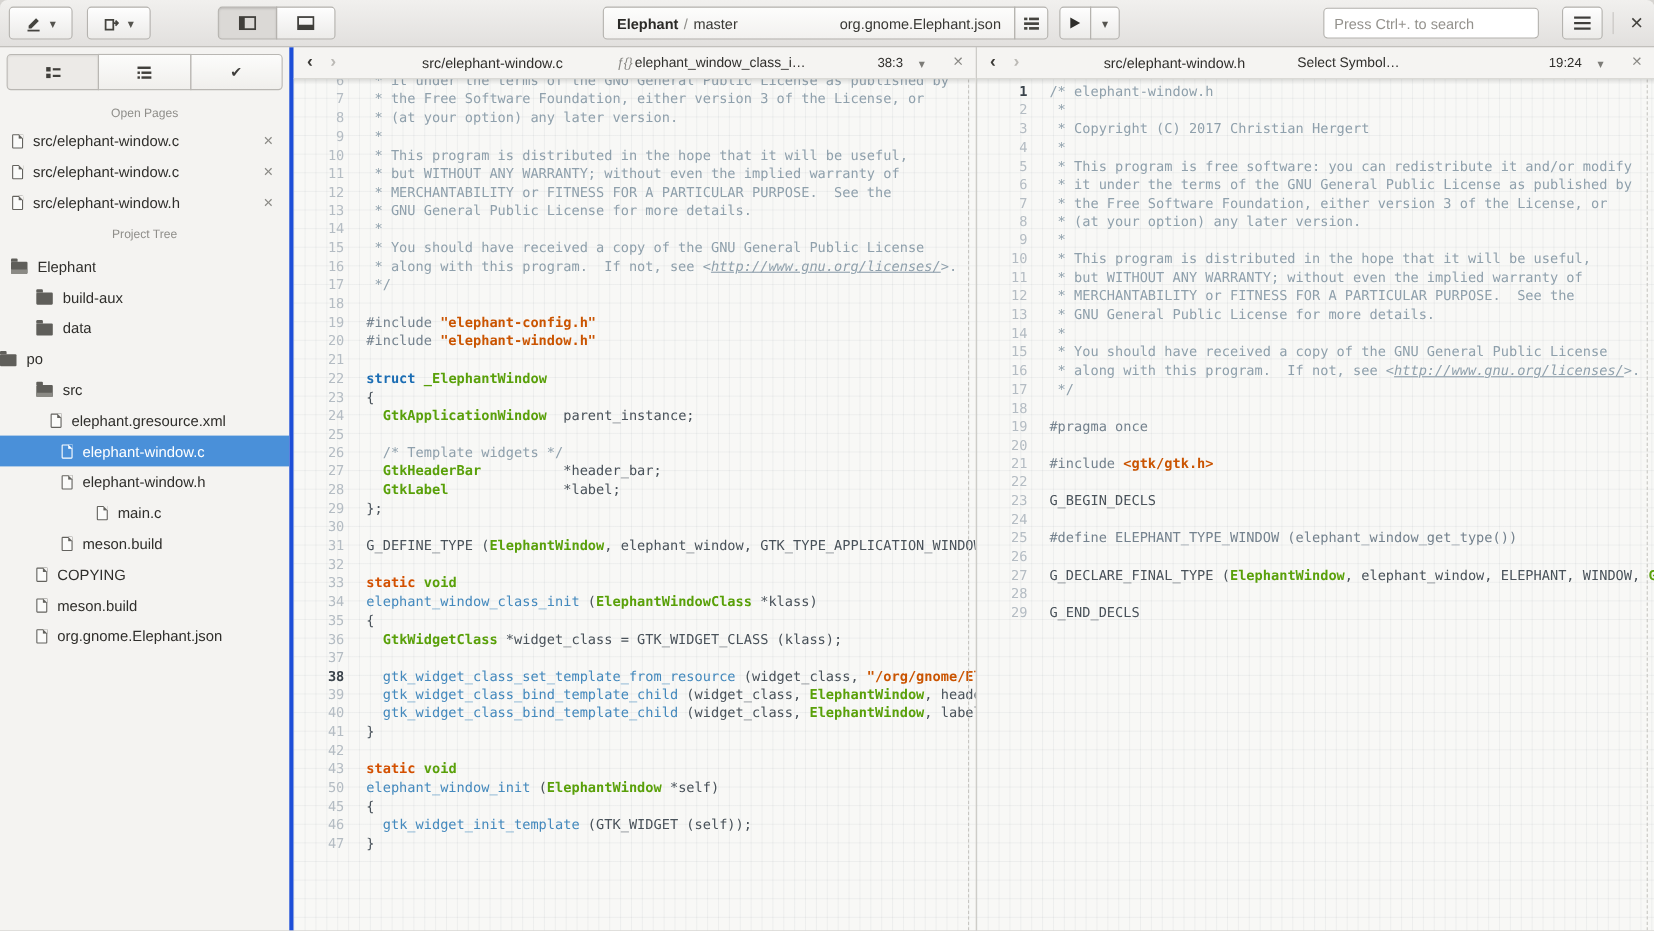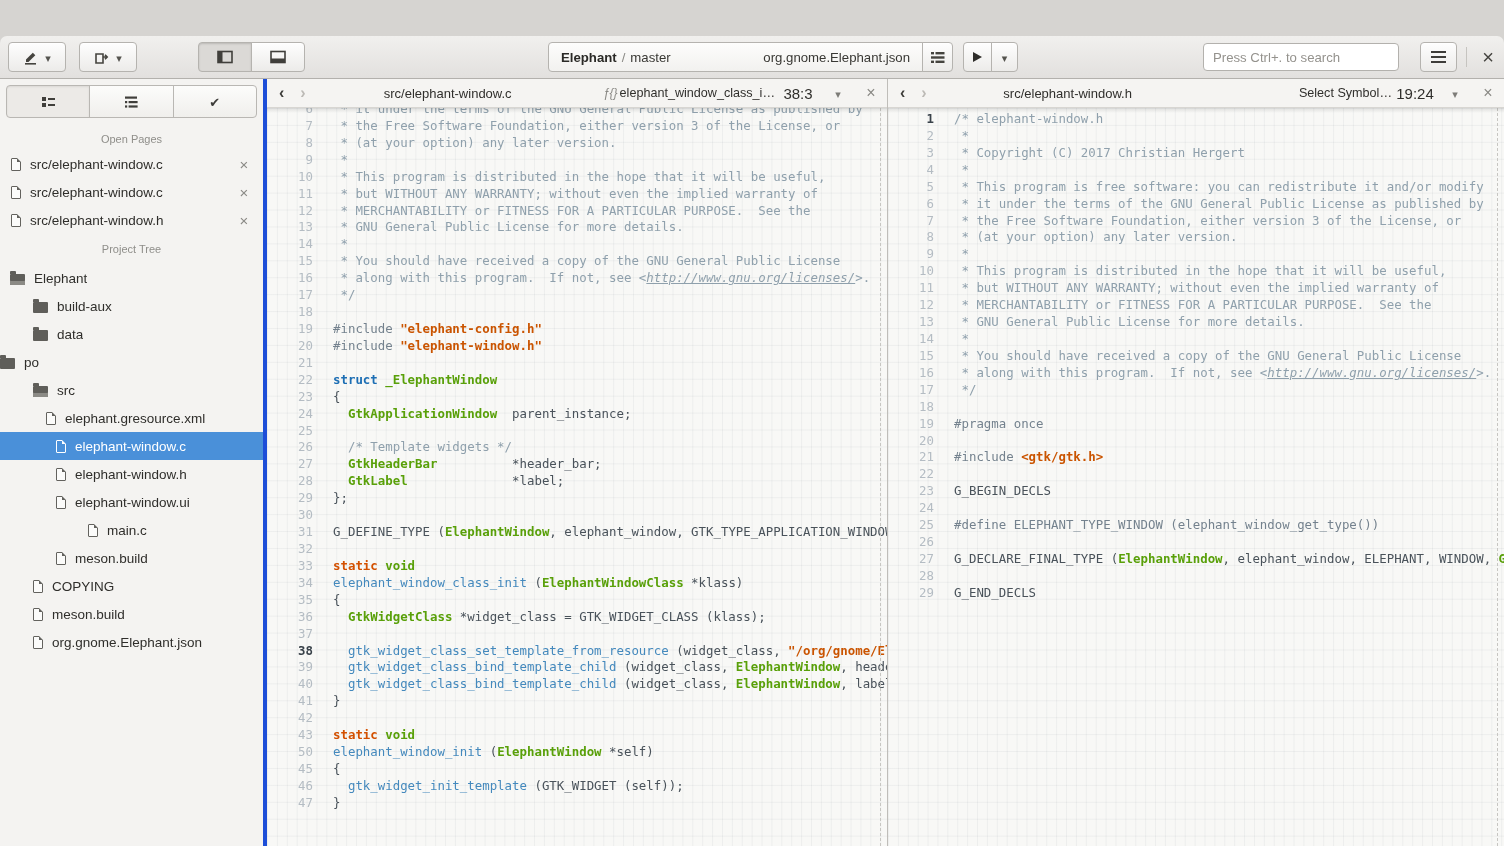--- a/index.html
+++ b/index.html
@@ -10,7 +10,7 @@
   
   .headerbar{position:relative;height:42px;flex:none;
     background:linear-gradient(#f1f0ee,#e2e0de);
-    border-bottom:1px solid #b3b1ad;border-radius:7px 7px 0 0;margin-top:36px;}
+    border-bottom:1px solid #b3b1ad;border-radius:7px 7px 0 0;}
   .hbtn{height:30px;border:1px solid #b5b3af;border-radius:4px;
     background:linear-gradient(#fefefe,#ecebe9);
     box-shadow:inset 0 1px rgba(255,255,255,.7);

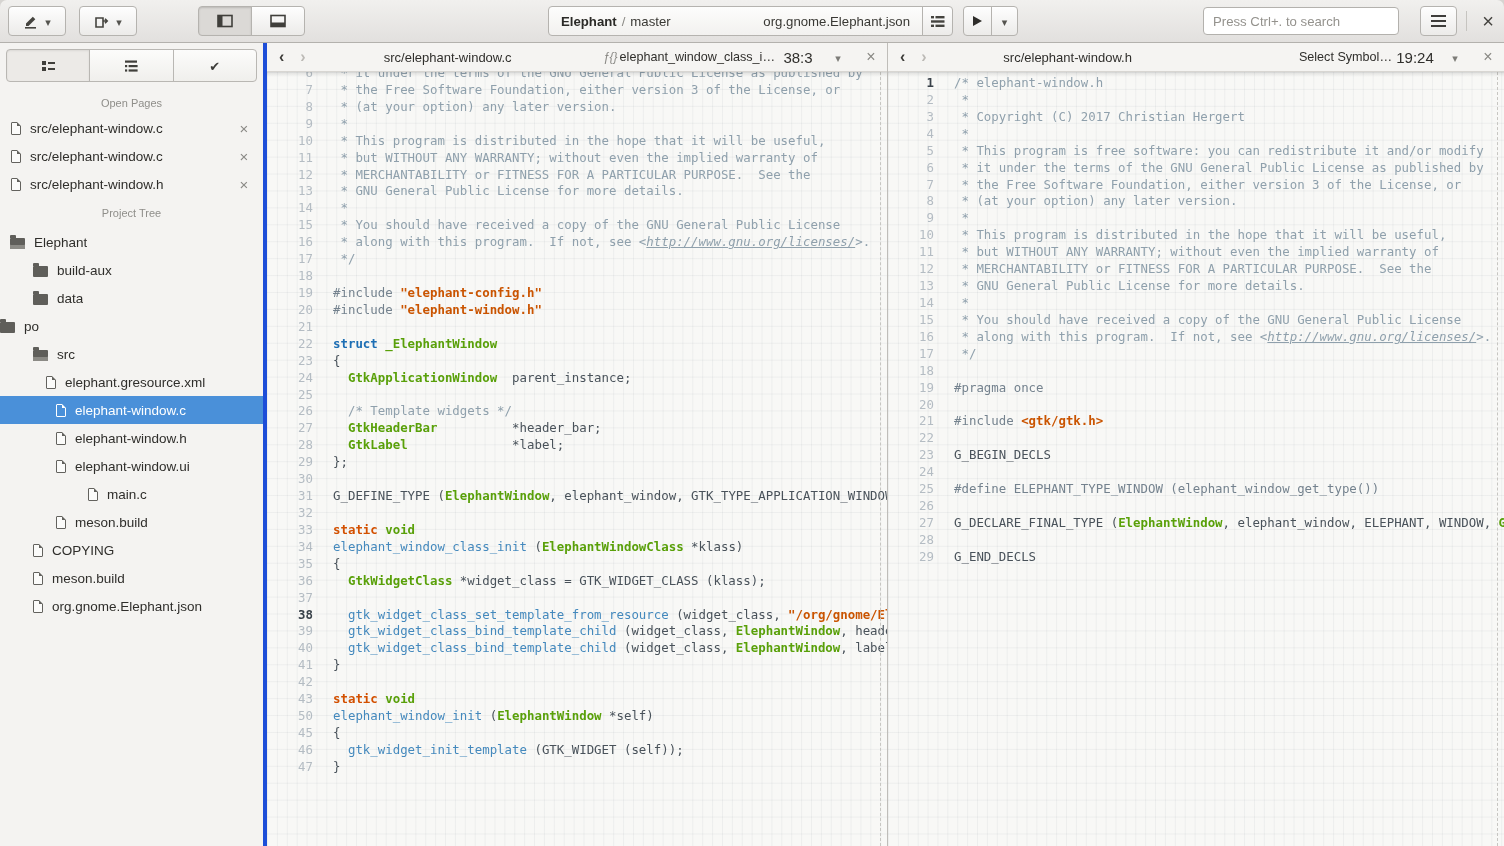--- a/index.html
+++ b/index.html
@@ -102,7 +102,7 @@
   .chev.back::before{content:"‹";}
   .chev.fwd::before{content:"›";}
   .ph-title{flex:1.05;text-align:center;white-space:nowrap;overflow:hidden;min-width:0;}
-  .ph-sym{flex:1;display:flex;align-items:center;gap:2px;min-width:0;font-size:12.6px;justify-content:flex-end;}
+  .ph-sym{flex:1;display:flex;align-items:center;gap:2px;min-width:0;font-size:12.6px;}
   .fn-icon::before{content:"ƒ{}";font-size:12px;color:#8a8985;font-style:italic;}
   .sym-lbl{white-space:nowrap;overflow:hidden;text-overflow:ellipsis;}
   .ph-pos{width:46px;flex:none;text-align:center;font-size:15px;}

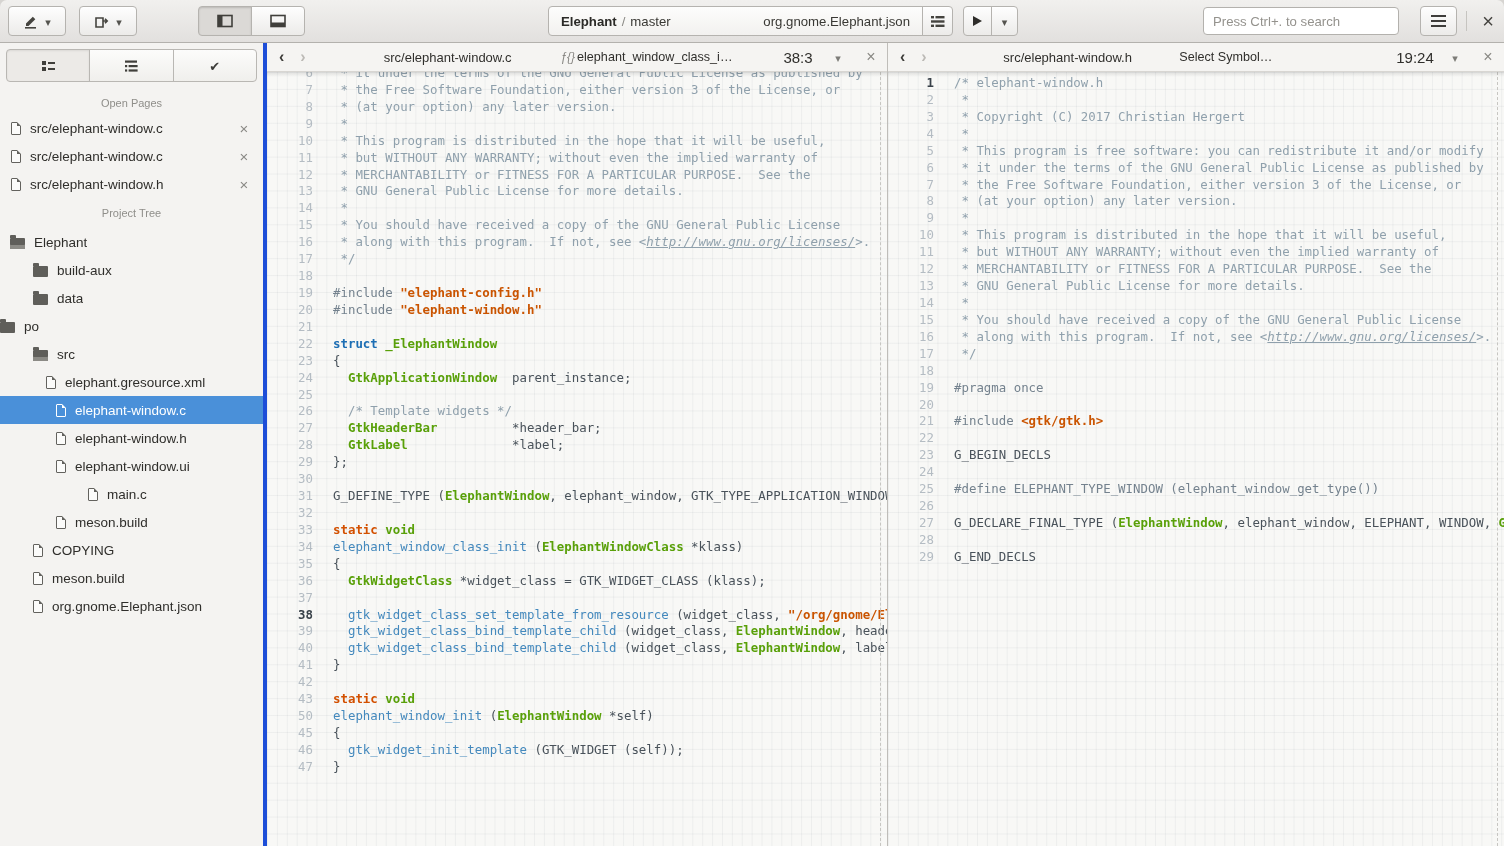--- a/index.html
+++ b/index.html
@@ -105,7 +105,7 @@
   .ph-sym{flex:1;display:flex;align-items:center;gap:2px;min-width:0;font-size:12.6px;}
   .fn-icon::before{content:"ƒ{}";font-size:12px;color:#8a8985;font-style:italic;}
   .sym-lbl{white-space:nowrap;overflow:hidden;text-overflow:ellipsis;}
-  .ph-pos{width:46px;flex:none;text-align:center;font-size:15px;}
+  .ph-pos{width:46px;flex:none;text-align:right;font-size:12px;}
   .ph-caret{width:34px;flex:none;text-align:center;}
   .ph-caret::before{content:"▾";font-size:11px;color:#7d7c78;}
   .ph-close{width:32px;flex:none;text-align:center;}

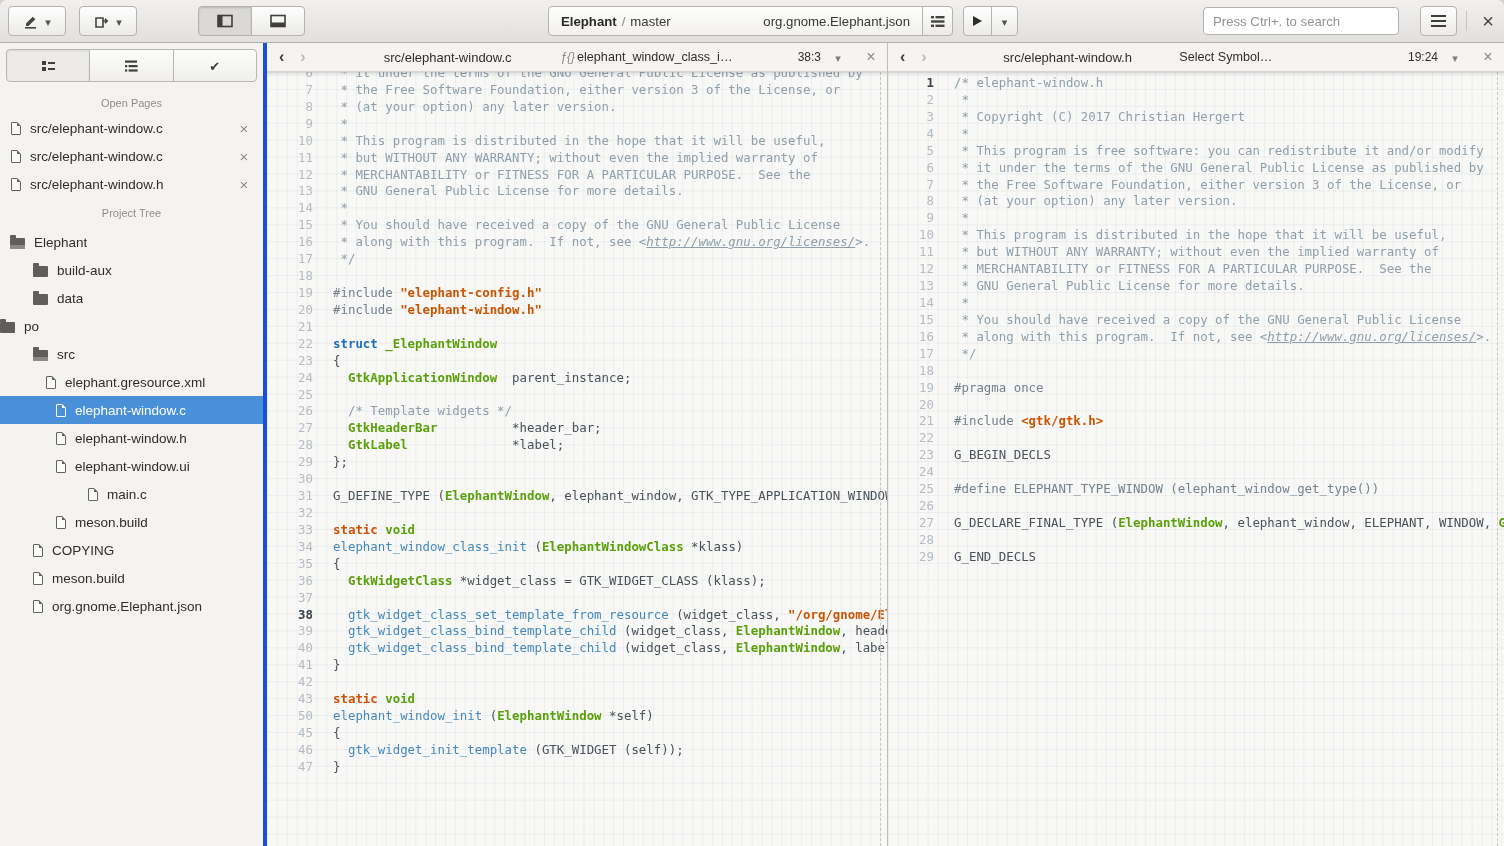--- a/index.html
+++ b/index.html
@@ -288,10 +288,6 @@
           <div class="trow" style="padding-left:56px">
             <span class="ficon"></span>
             <span class="slbl">elephant-window.h</span>
-          </div>
-          <div class="trow" style="padding-left:56px">
-            <span class="ficon"></span>
-            <span class="slbl">elephant-window.ui</span>
           </div>
           <div class="trow" style="padding-left:88px">
             <span class="ficon"></span>

